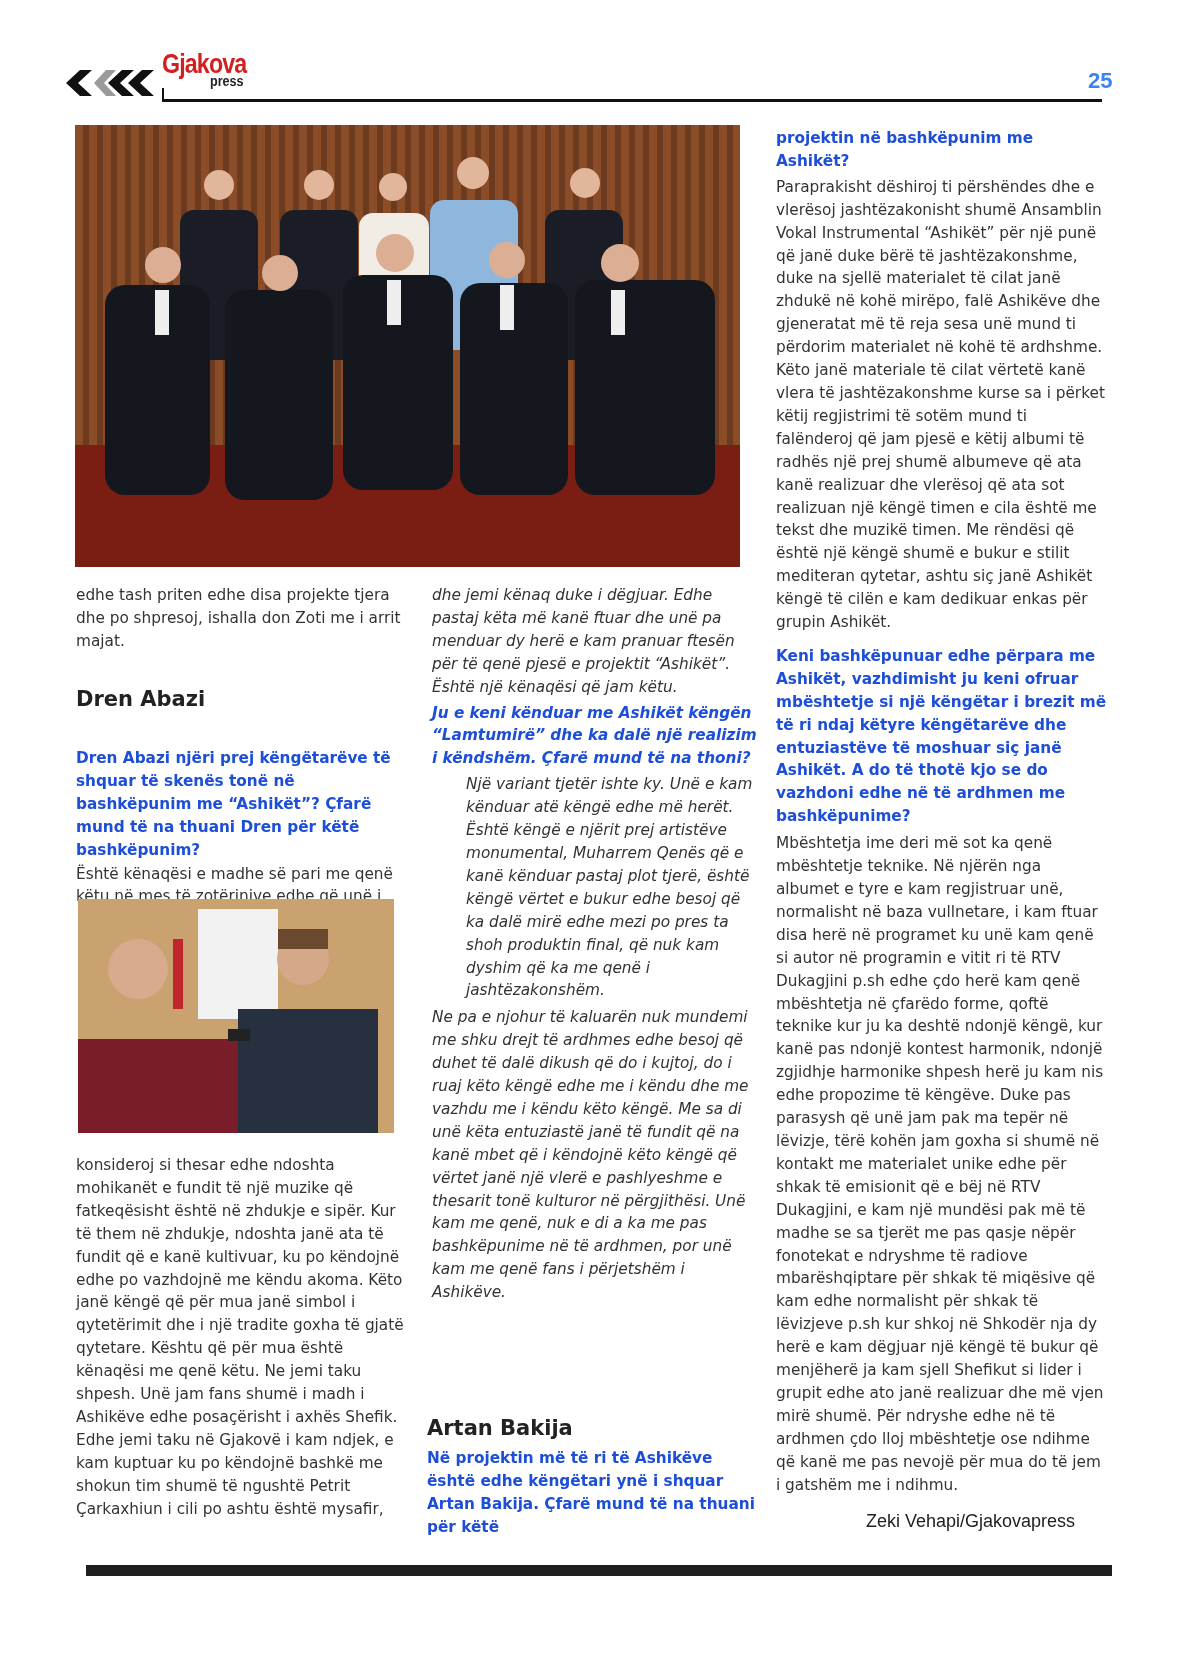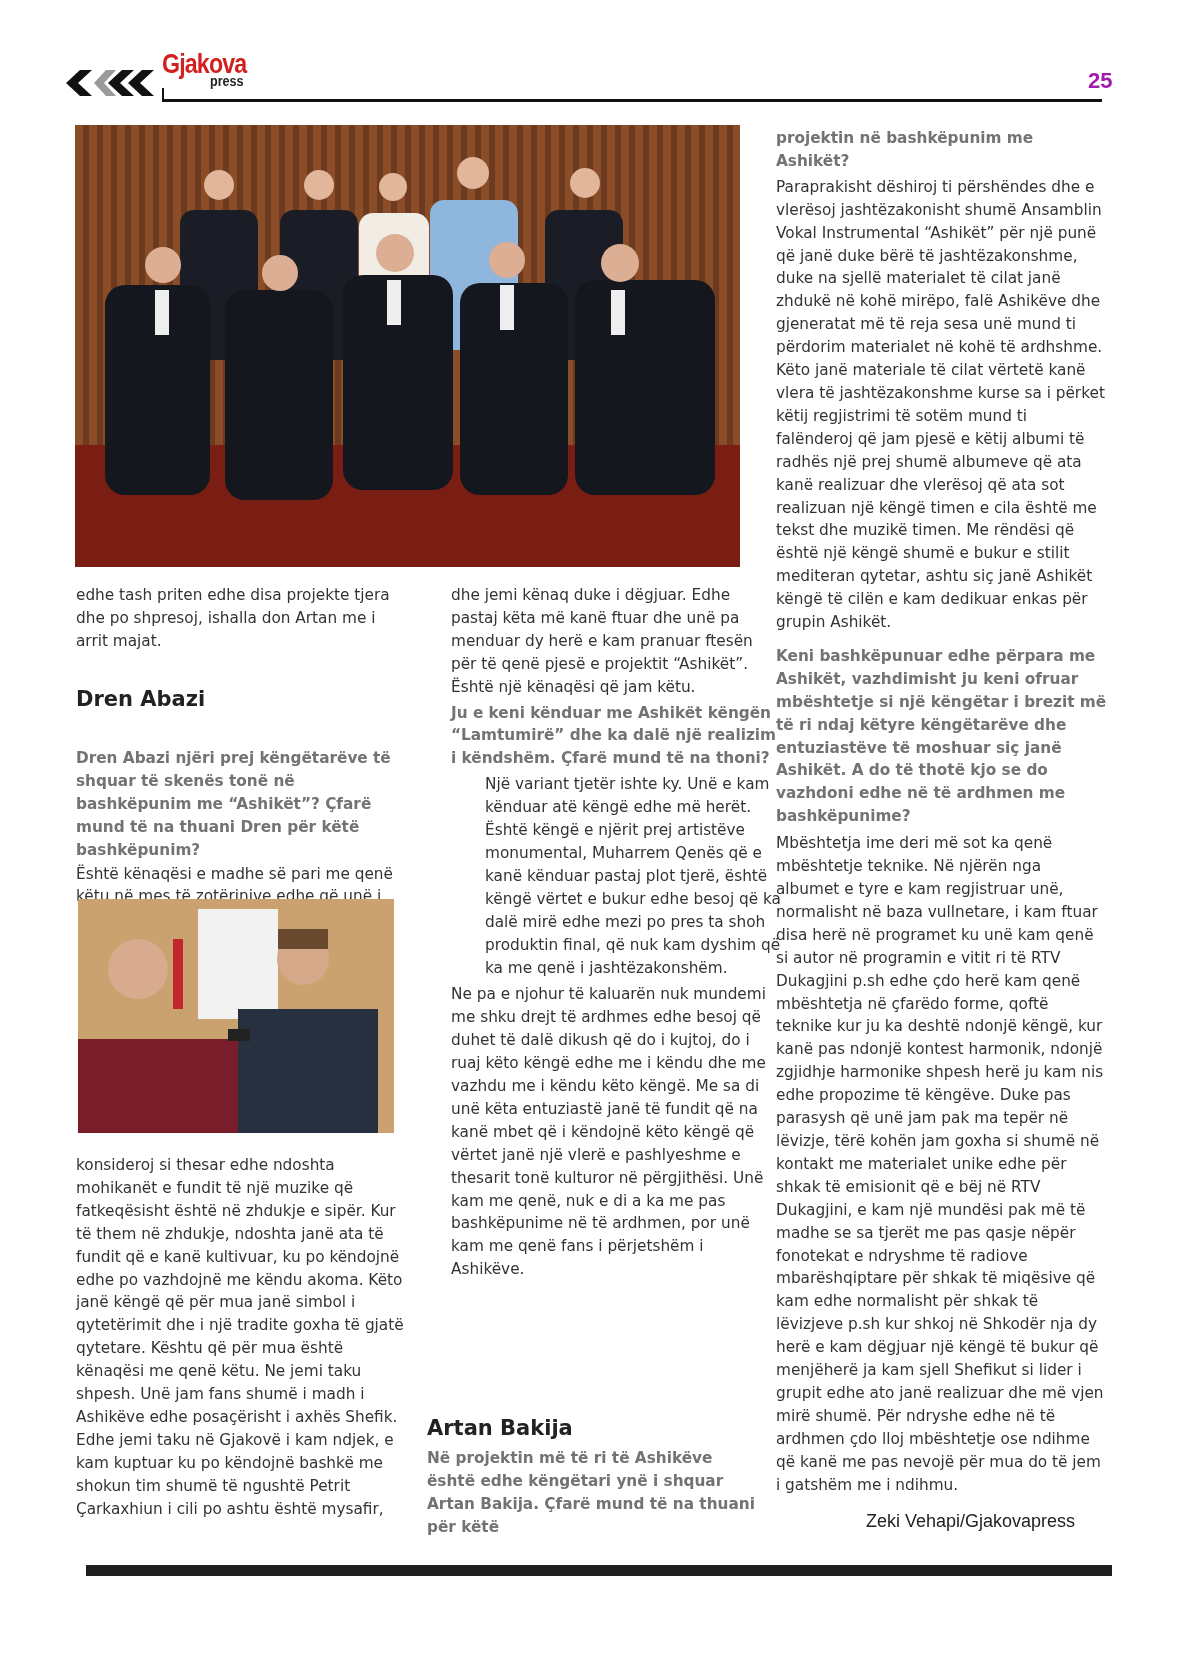--- a/index.html
+++ b/index.html
@@ -15,7 +15,7 @@
               font-size:14px; color:#222; transform:scaleX(0.9); transform-origin:left top; line-height:14px;}
   .logo-vline { left:162px; top:88px; width:2px; height:13px; background:#111; }
   .header-rule { left:162px; top:99px; width:940px; height:3px; background:#111; }
-  .page-num { left:1088px; top:68px; font-family:"Liberation Sans", sans-serif; font-weight:bold; font-size:22px; color:#a21caf; }
+  .page-num { left:1088px; top:68px; font-family:"Liberation Sans", sans-serif; font-weight:bold; font-size:22px; color:#3b82f6; }
   
   .photo-main { left:75px; top:125px; width:665px; height:442px; overflow:hidden; }
   .photo-small { left:78px; top:899px; width:316px; height:234px; overflow:hidden; }

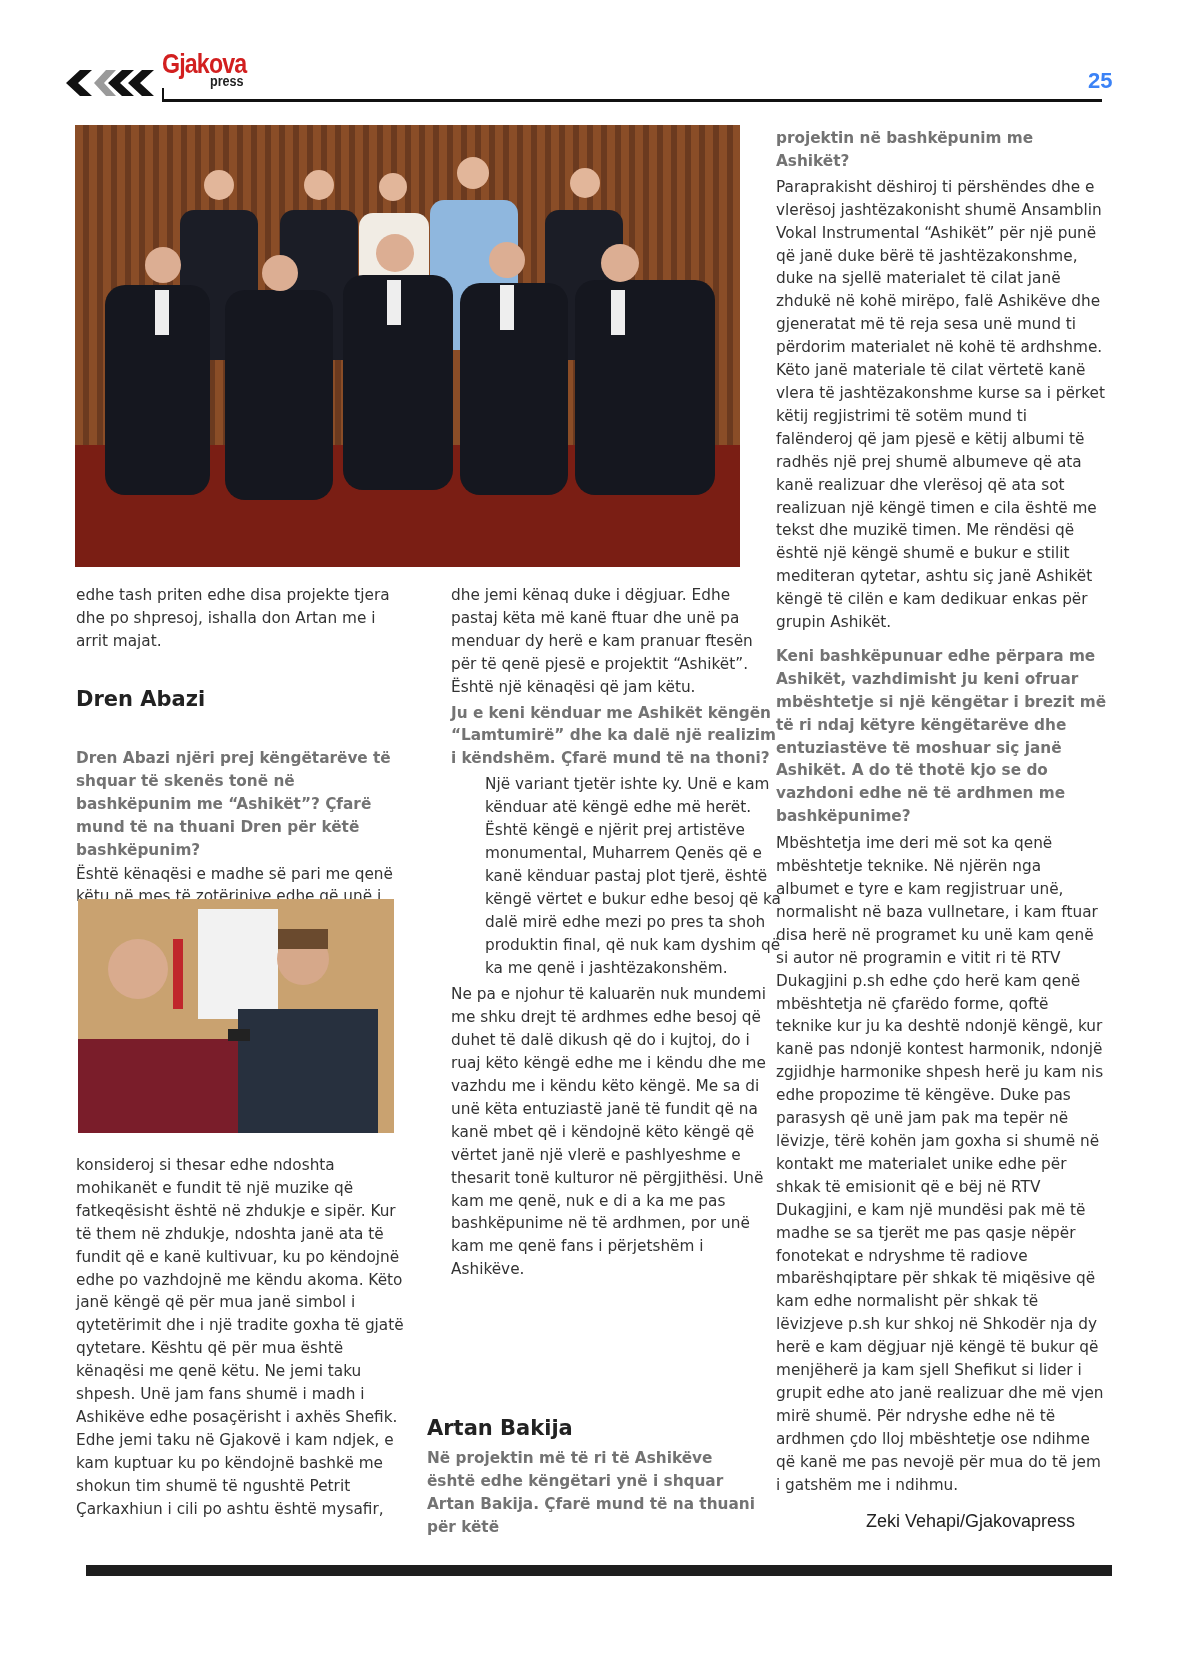--- a/index.html
+++ b/index.html
@@ -22,7 +22,7 @@
   
   .col { font-size:15.3px; line-height:22.9px; color:#333; }
   .col p { margin:0; }
-  .q { font-weight:bold; color:#737373; }
+  .q { font-weight:bold; color:#1d4ed8; }
   .h2 { font-size:21px; font-weight:bold; color:#222; line-height:26px; }
   .byline { font-family:"Liberation Sans", sans-serif; font-size:18px; color:#222; }
   .footer-bar { left:86px; top:1565px; width:1026px; height:11px; background:#1e1e1e; }

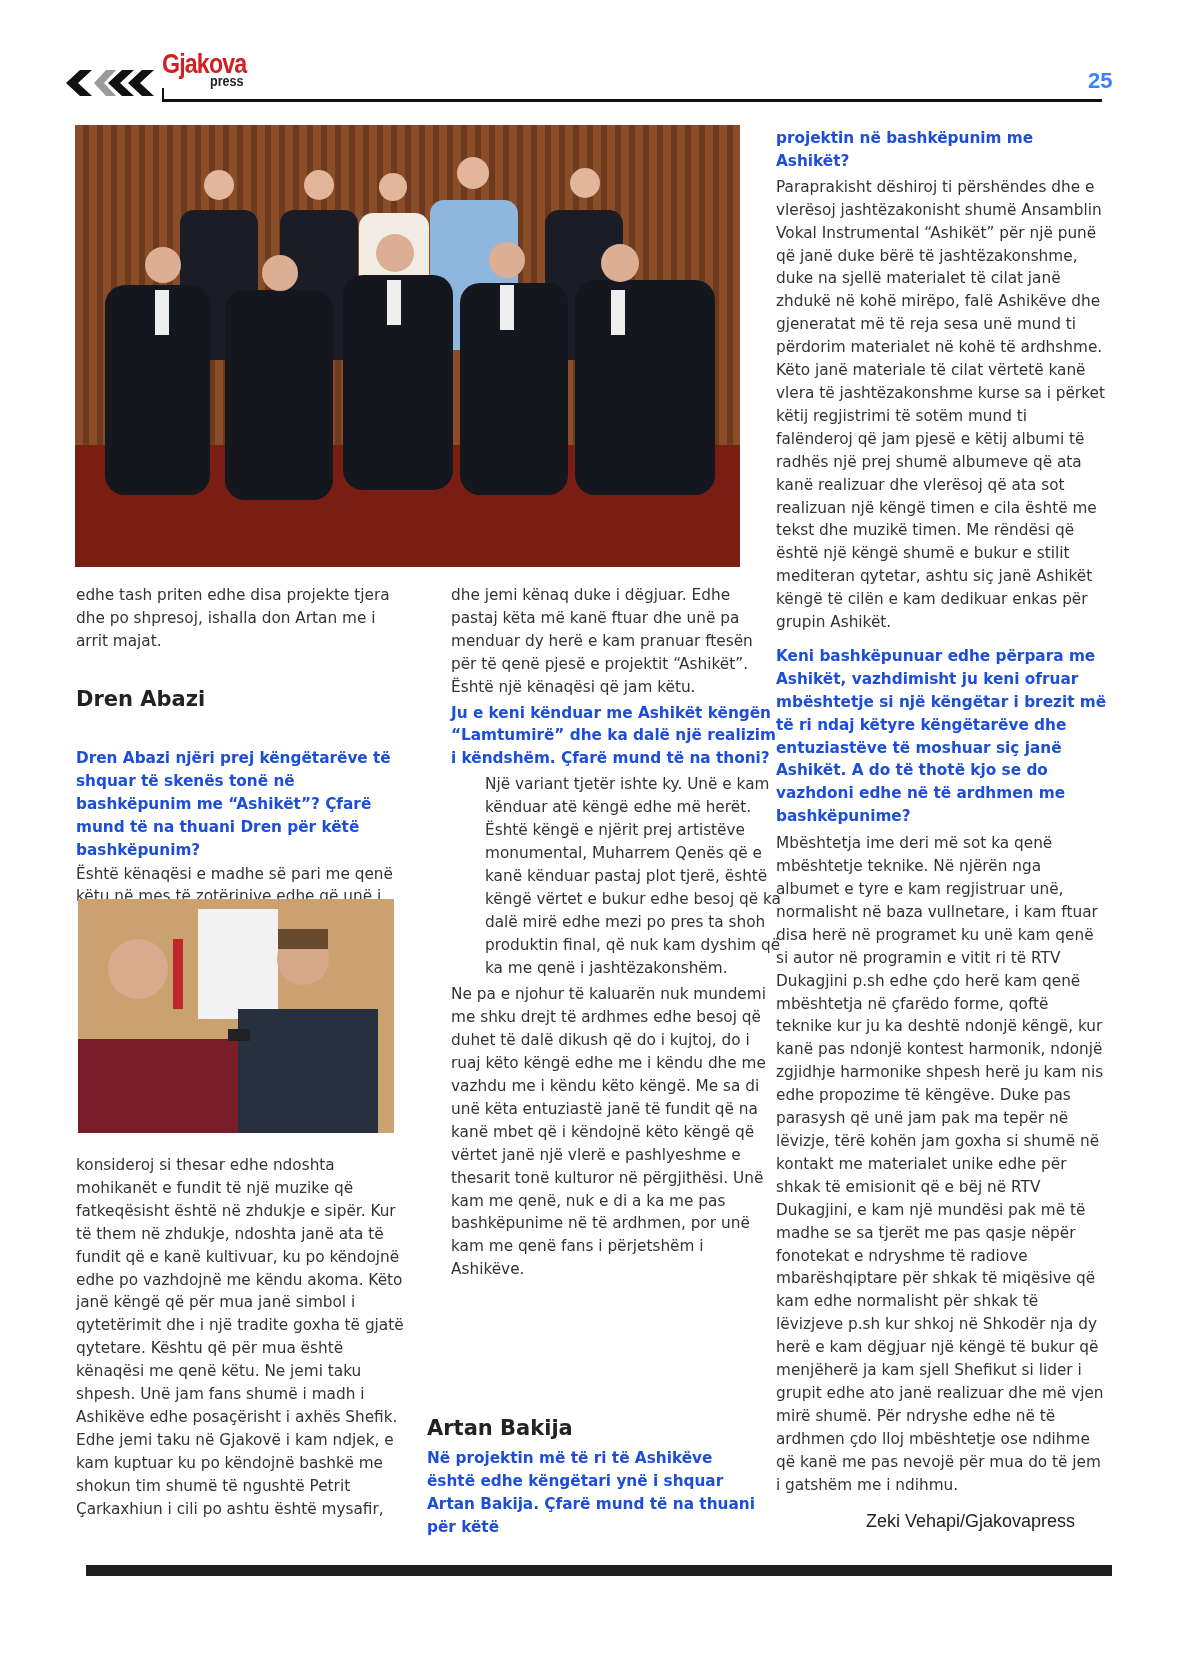--- a/index.html
+++ b/index.html
@@ -96,7 +96,7 @@
 </div>
 
 <div class="abs col" style="left:76px; top:584px; width:330px;">
-  <p>edhe tash priten edhe disa projekte tjera dhe po shpresoj, ishalla don Artan me i arrit majat.</p>
+  <p>edhe tash priten edhe disa projekte tjera dhe po shpresoj, ishalla don Zoti me i arrit majat.</p>
 </div>
 <div class="abs h2" style="left:76px; top:686px;text-align:right;">Dren Abazi</div>
 <div class="abs col" style="left:76px; top:747px; width:330px;">

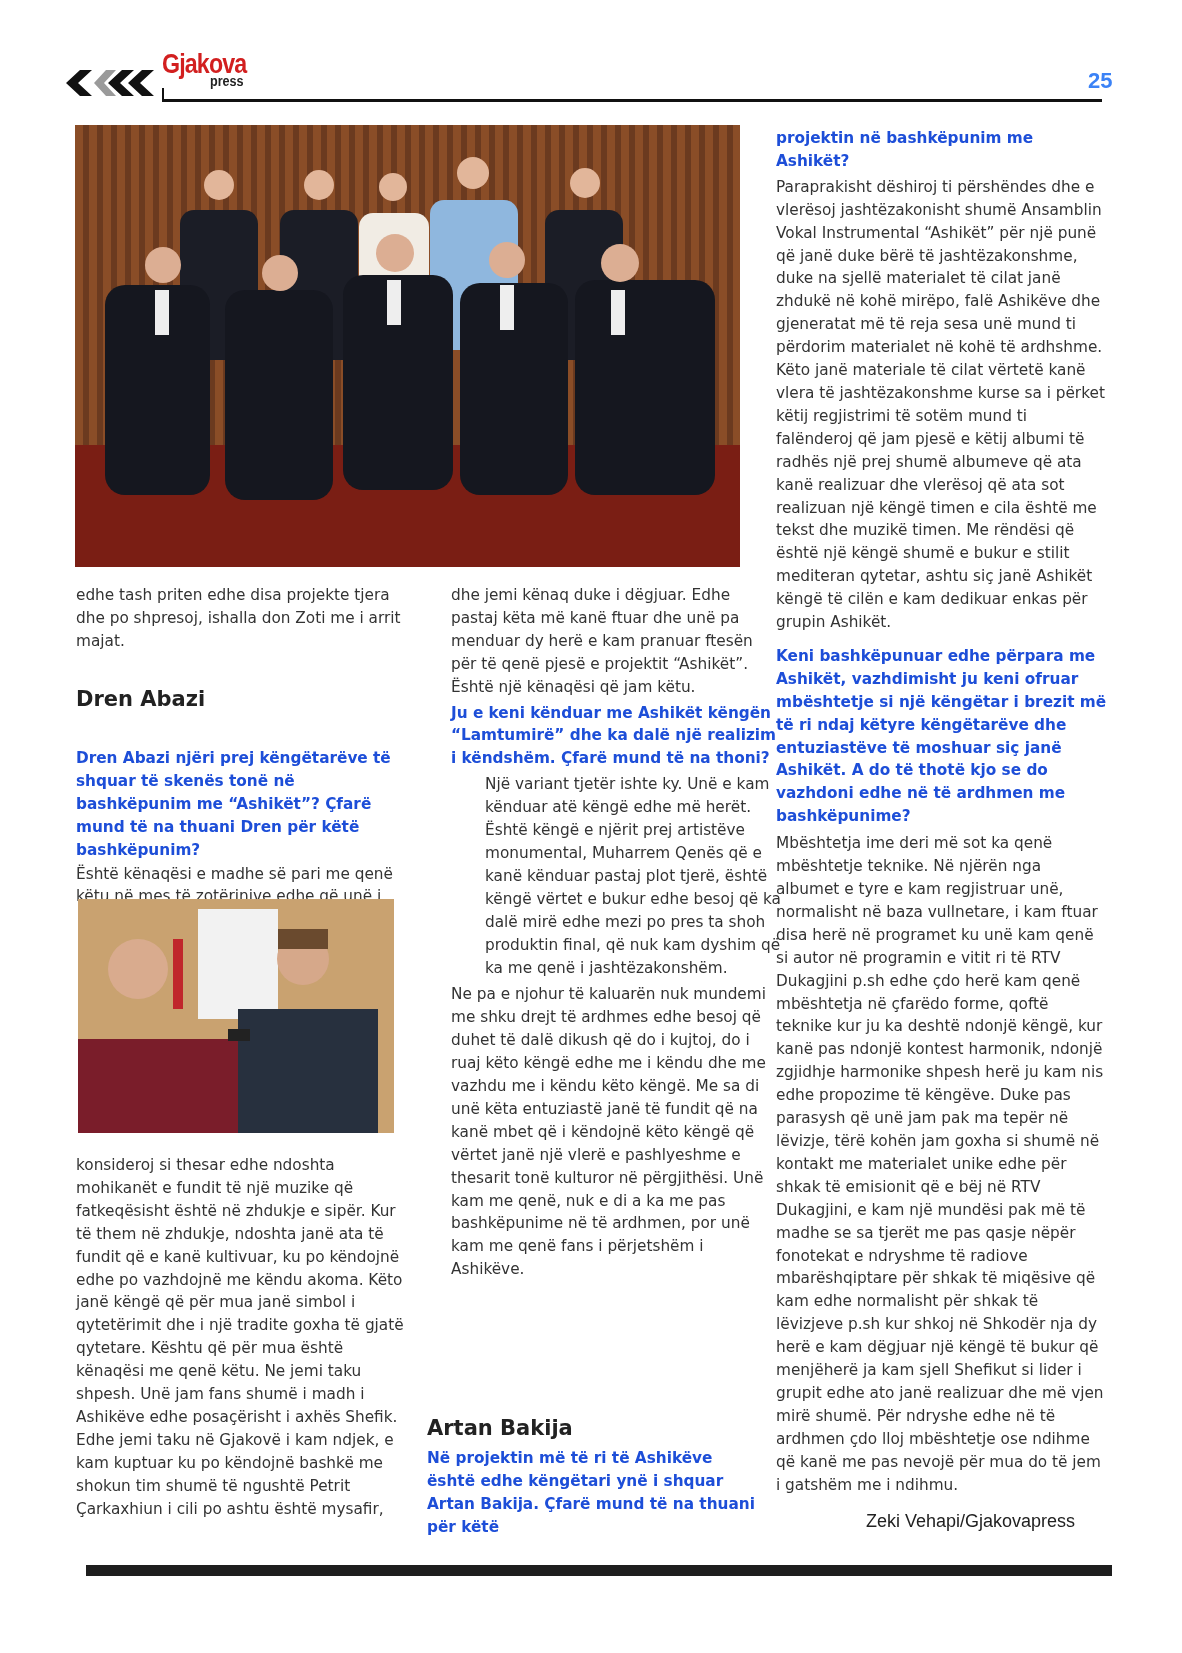--- a/index.html
+++ b/index.html
@@ -122,7 +122,7 @@
   <p>konsideroj si thesar edhe ndoshta mohikanët e fundit të një muzike që fatkeqësisht është në zhdukje e sipër. Kur të them në zhdukje, ndoshta janë ata të fundit që e kanë kultivuar, ku po këndojnë edhe po vazhdojnë me këndu akoma. Këto janë këngë që për mua janë simbol i qytetërimit dhe i një tradite goxha të gjatë qytetare. Kështu që për mua është kënaqësi me qenë këtu. Ne jemi taku shpesh. Unë jam fans shumë i madh i Ashikëve edhe posaçërisht i axhës Shefik. Edhe jemi taku në Gjakovë i kam ndjek, e kam kuptuar ku po këndojnë bashkë me shokun tim shumë të ngushtë Petrit Çarkaxhiun i cili po ashtu është mysafir,</p>
 </div>
 
-<div class="abs col" style="left:451px; top:584px; width:330px;">
+<div class="abs col" style="left:432px; top:584px; width:330px;font-style:italic;">
   <p>dhe jemi kënaq duke i dëgjuar. Edhe pastaj këta më kanë ftuar dhe unë pa menduar dy herë e kam pranuar ftesën për të qenë pjesë e projektit “Ashikët”. Është një kënaqësi që jam këtu.</p>
   <p class="q" style="margin-top:3px;">Ju e keni kënduar me Ashikët këngën “Lamtumirë” dhe ka dalë një realizim i këndshëm. Çfarë mund të na thoni?</p>
   <p style="margin-top:3px;margin-left:34px;">Një variant tjetër ishte ky. Unë e kam kënduar atë këngë edhe më herët. Është këngë e njërit prej artistëve monumental, Muharrem Qenës që e kanë kënduar pastaj plot tjerë, është këngë vërtet e bukur edhe besoj që ka dalë mirë edhe mezi po pres ta shoh produktin final, që nuk kam dyshim që ka me qenë i jashtëzakonshëm.</p>

